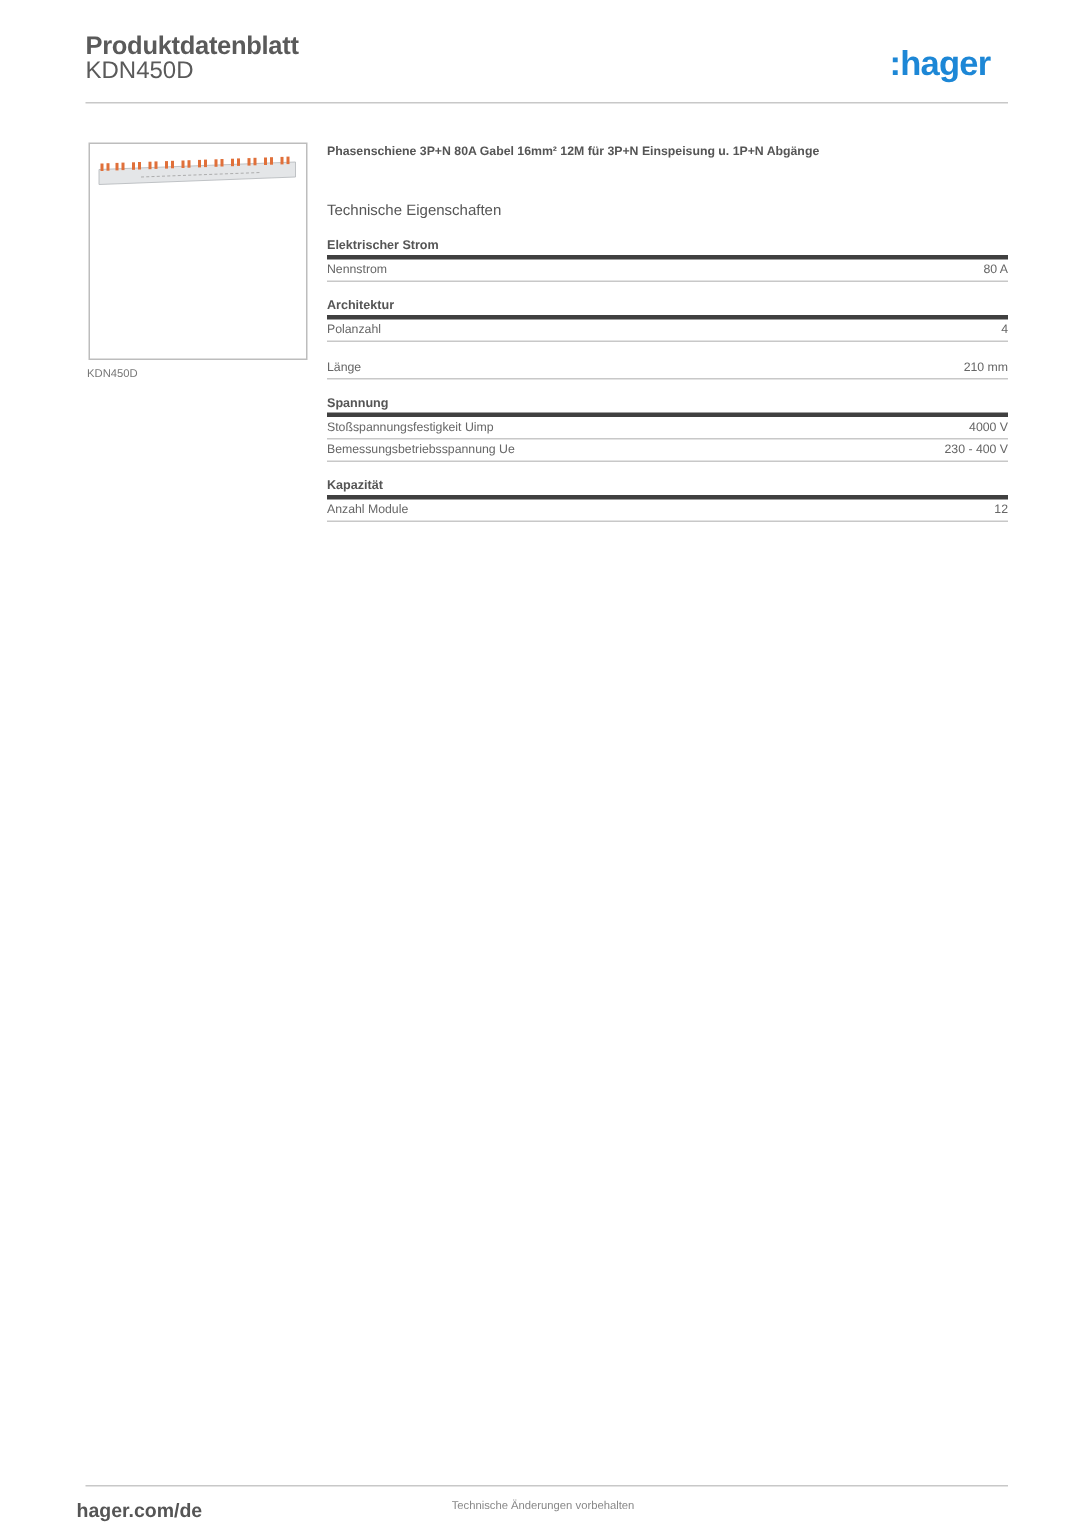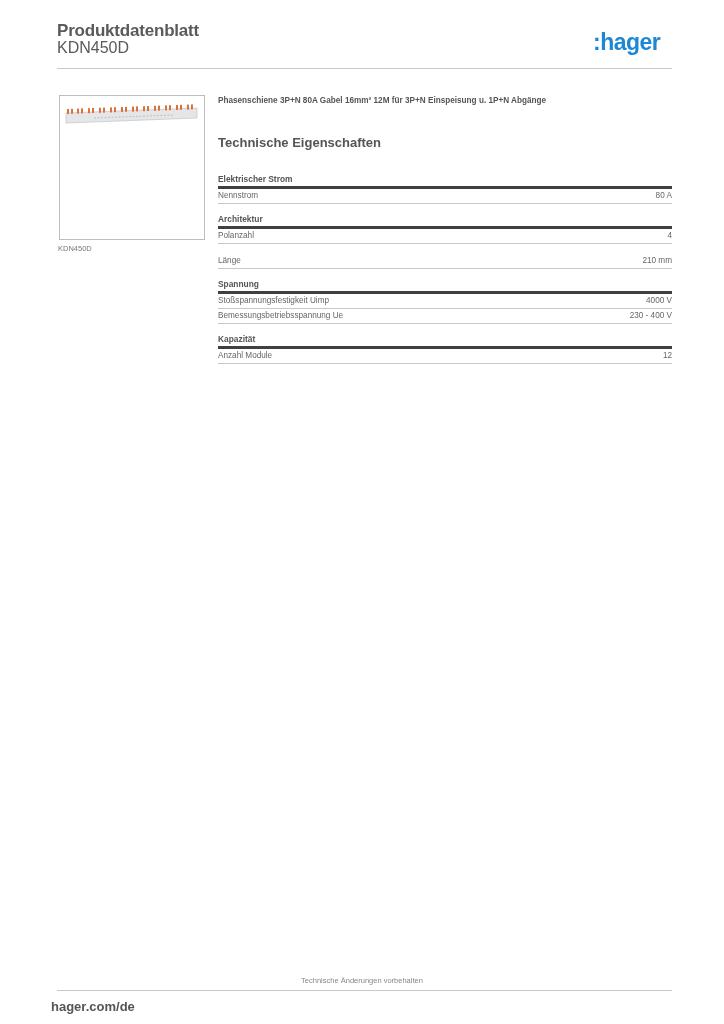--- a/index.html
+++ b/index.html
@@ -15,7 +15,7 @@
 
   .content { position: absolute; left: 218px; top: 96px; width: 454px; }
   .desc { font-size: 8.2px; font-weight: bold; color: #555; margin-bottom: 30px; }
-  .section-title { font-size: 13px; font-weight: bold; color: #555; margin-bottom: 24px; }
+  .section-title { font-size: 10px; font-weight: normal; color: #555; margin-bottom: 12px; }
   .group { margin-bottom: 10px; }
   .group-head { font-size: 8.4px; font-weight: bold; color: #555; padding-bottom: 2px; border-bottom: 3px solid #404040; }
   .row { display: flex; justify-content: space-between; font-size: 8.2px; color: #666; padding: 2px 0 2px 0; border-bottom: 1px solid #c8c8c8; line-height: 10px; }

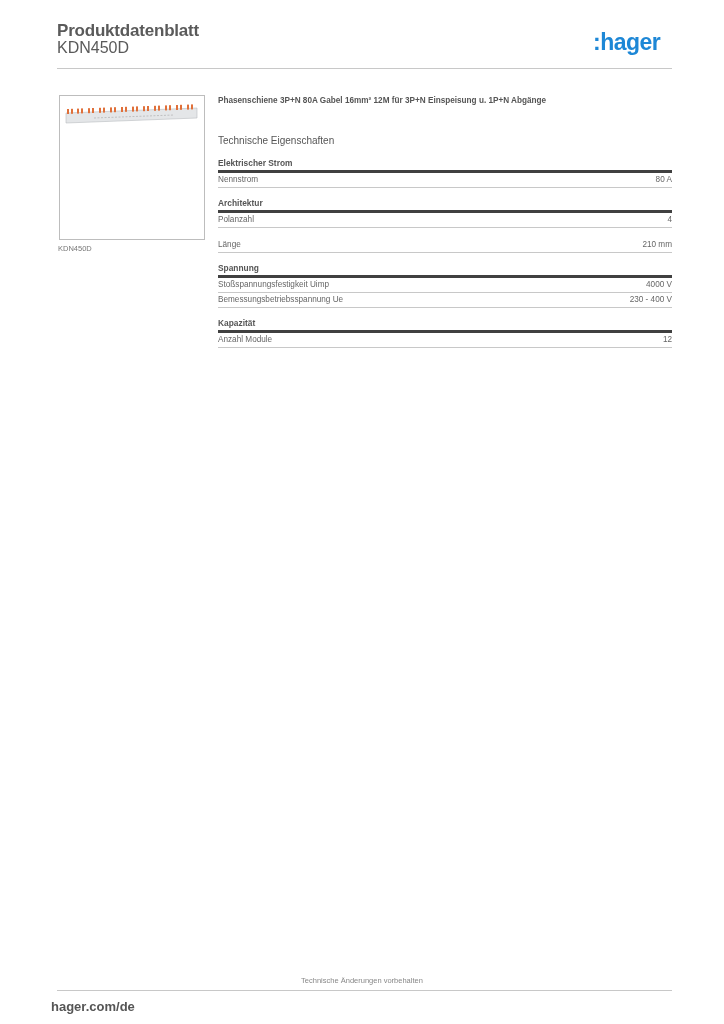--- a/index.html
+++ b/index.html
@@ -22,7 +22,7 @@
 
   .footer-line { position: absolute; left: 57px; top: 990px; width: 615px; height: 1px; background: #c8c8c8; }
   .footer-left { position: absolute; left: 51px; top: 999px; font-size: 13px; font-weight: bold; color: #555; }
-  .footer-center { position: absolute; left: 0; width: 724px; text-align: center; top: 976px; font-size: 7.5px; color: #888; }
+  .footer-center { position: absolute; left: 0; width: 724px; text-align: center; top: 999px; font-size: 7.5px; color: #888; }
   .footer-right { position: absolute; right: 52px; top: 1037px; font-size: 7.5px; font-weight: bold; color: #555; margin-top: 24px; }
 </style>
 </head>

